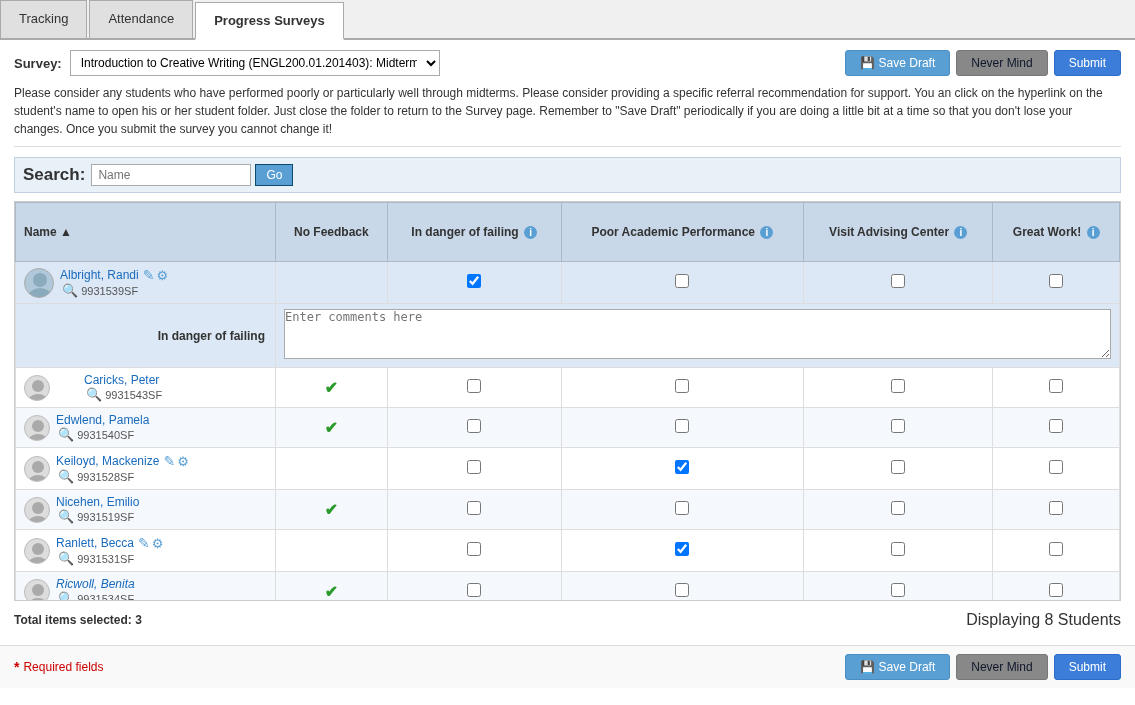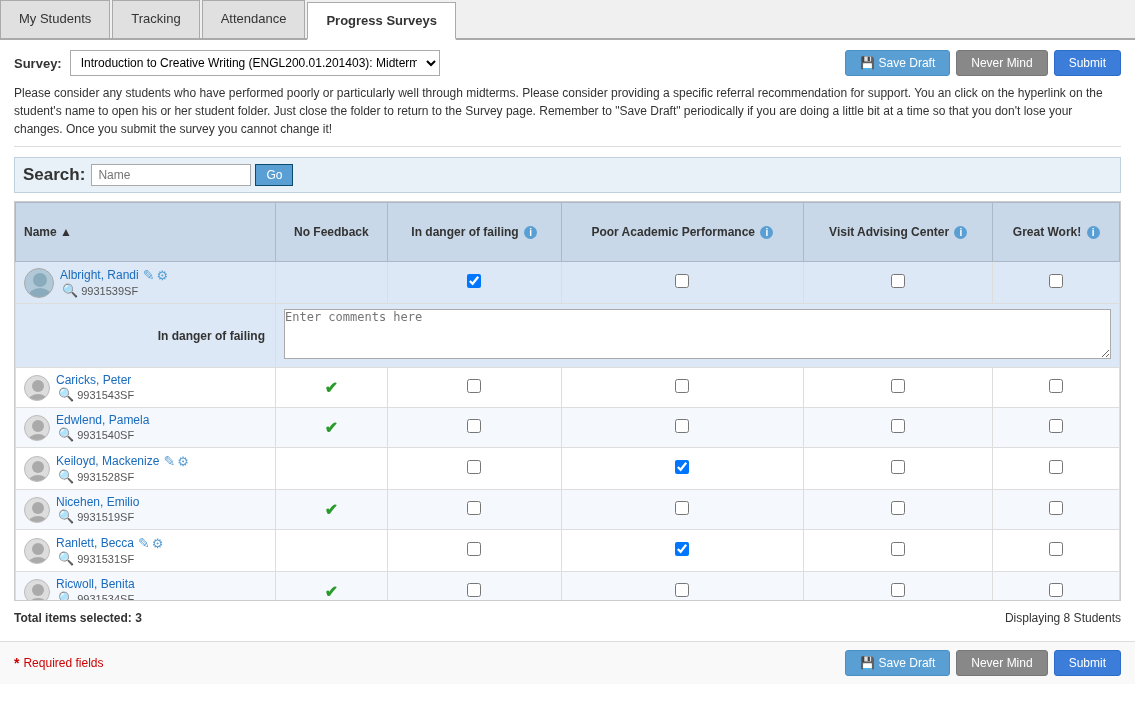--- a/index.html
+++ b/index.html
@@ -119,7 +119,6 @@
 <body>
 
 <div class="tabs">
-  <div class="tab">My Students</div>
   <div class="tab">Tracking</div>
   <div class="tab">Attendance</div>
   <div class="tab active">Progress Surveys</div>

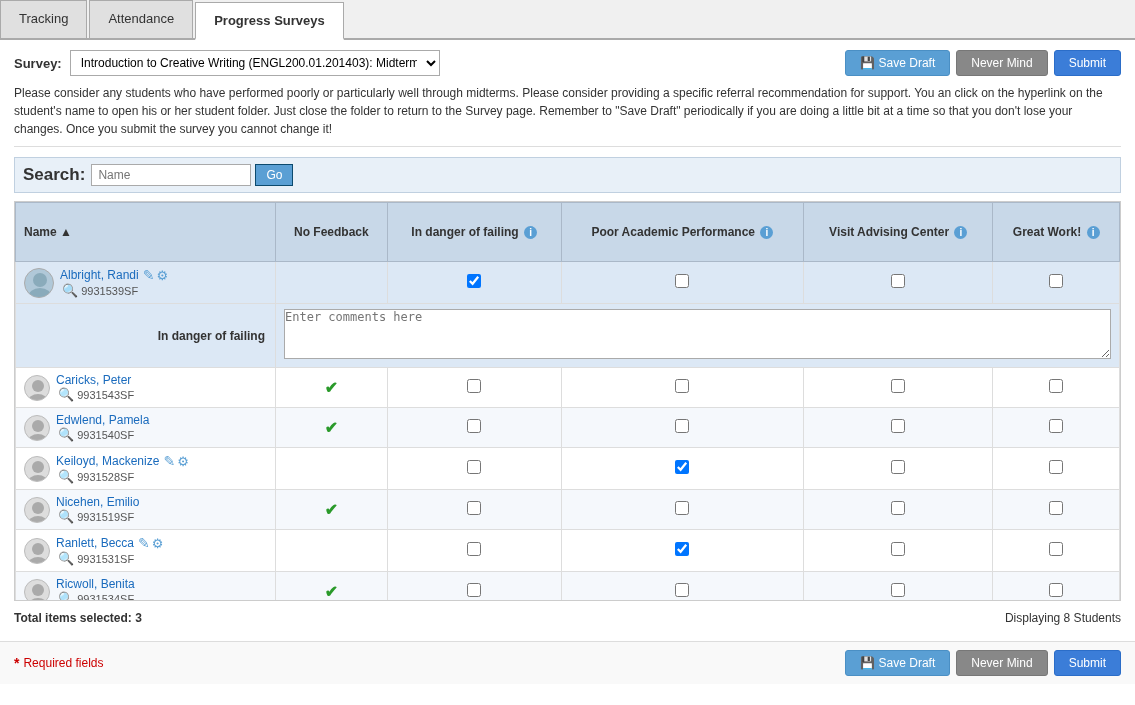--- a/index.html
+++ b/index.html
@@ -48,7 +48,7 @@
       border: 1px solid #aaa;
     }
     .btn-save { background: #5a9fd4; color: #fff; border-color: #4a8fc4; }
-    .btn-nevermind { background: #888; color: #ffffff; border-color: #777; }
+    .btn-nevermind { background: #888; color: #0f172a; border-color: #777; }
     .btn-submit { background: #3b7dd8; color: #fff; border-color: #2b6dc8; }
 
     

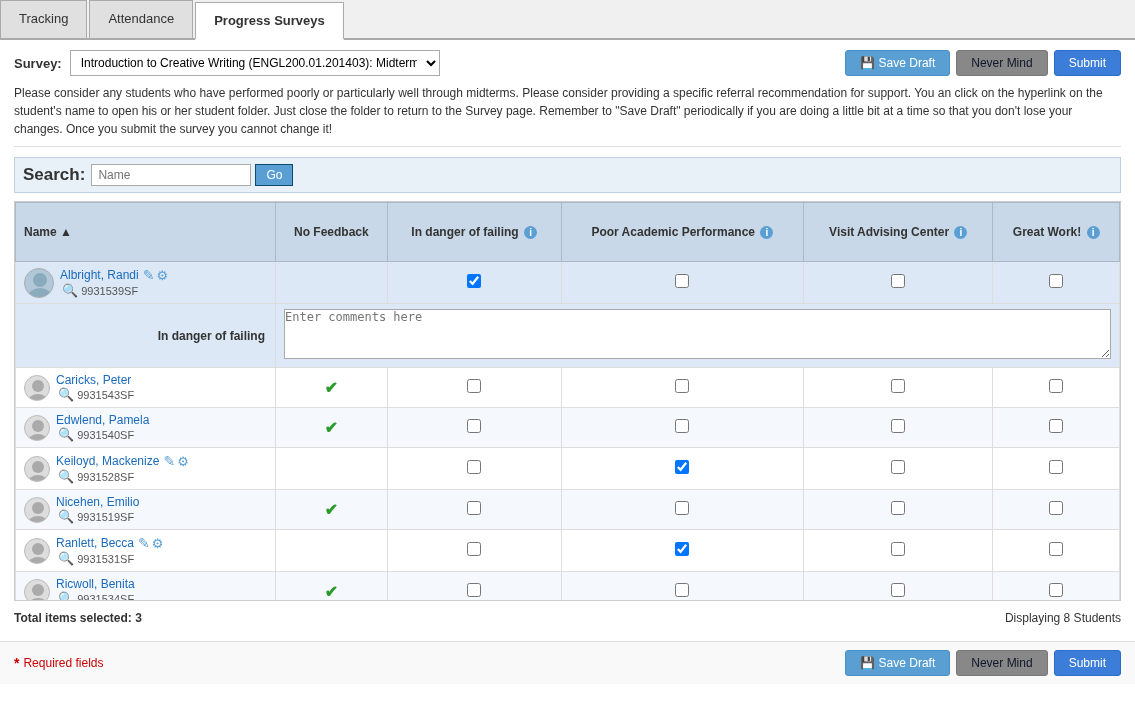--- a/index.html
+++ b/index.html
@@ -209,7 +209,7 @@
           </tr>
           <tr>
             <td class="name-col">
-              <div style="display:flex;align-items:center;">
+              <div style="display:flex;align-items:center;gap:28px;">
       <span style="display:inline-block;width:26px;height:26px;border-radius:50%;background:#ddd;margin-right:6px;vertical-align:middle;border:1px solid #bbb;overflow:hidden;">
         <svg width="26" height="26" viewBox="0 0 26 26">
                     <circle cx="13" cy="10" r="6" fill="#aaa"></circle>

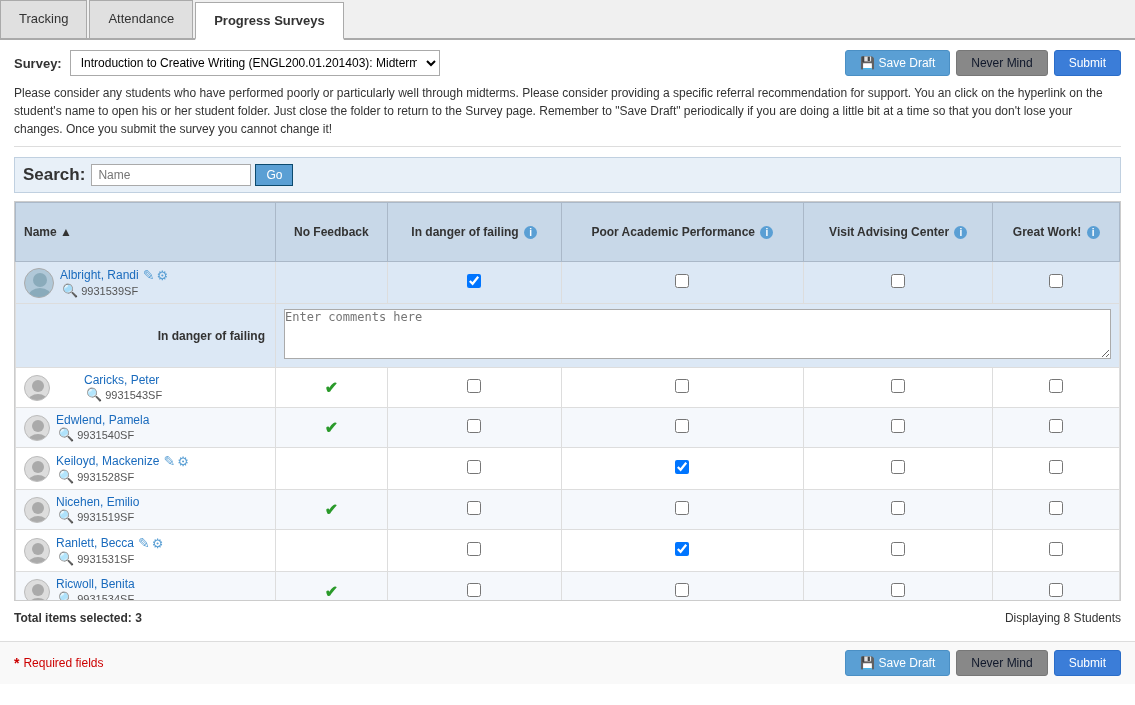--- a/index.html
+++ b/index.html
@@ -339,7 +339,7 @@
                   </svg>
       </span>
       <div>
-        <span style="display:flex;align-items:flex-end;">
+        <span style="display:flex;align-items:flex-end;font-style:italic;">
           <a href="#" class="student-link">Ricwoll, Benita</a>
 
         </span>

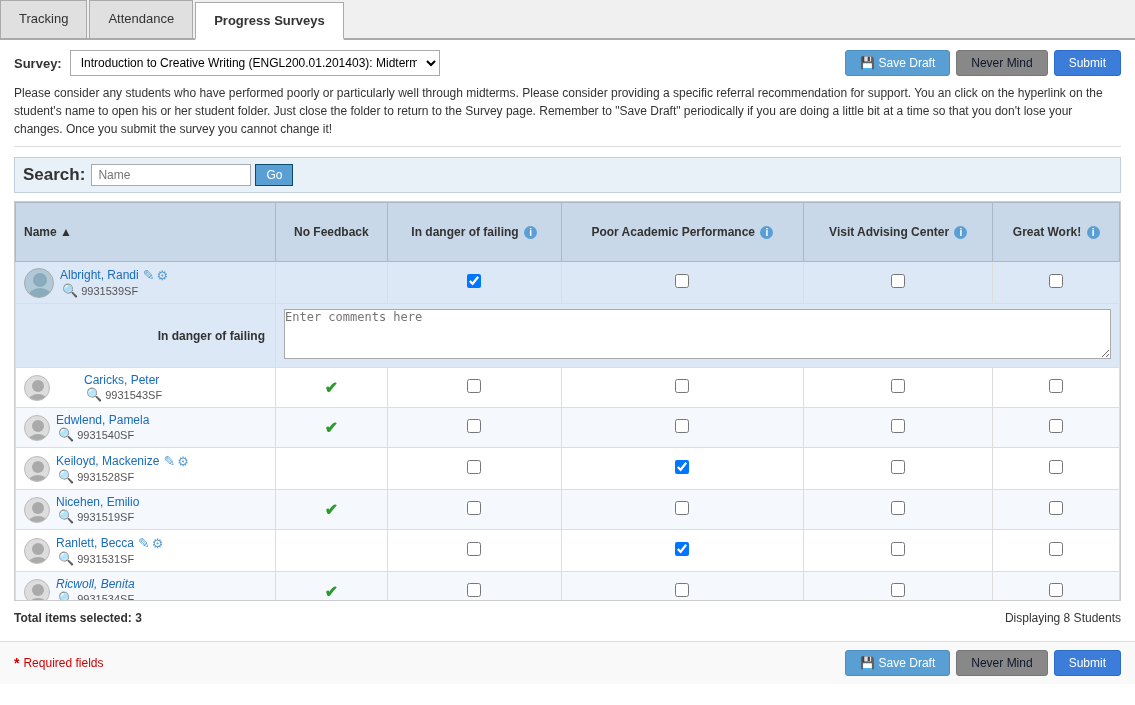--- a/index.html
+++ b/index.html
@@ -106,7 +106,7 @@
     
     .footer { display: flex; align-items: center; justify-content: space-between; padding: 6px 0; margin-top: 4px; }
     .total-items { font-size: 12px; font-weight: bold; }
-    .displaying { font-size: 12px; color: #333; }
+    .displaying { font-size: 16px; color: #333; }
     .footer-bottom { display: flex; align-items: center; justify-content: space-between; padding: 8px 14px; border-top: 1px solid #ddd; background: #f9f9f9; }
     .required-note { font-size: 12px; color: #c00; display: flex; align-items: center; gap: 4px; }
     .required-star { color: #c00; font-weight: bold; font-size: 14px; }

